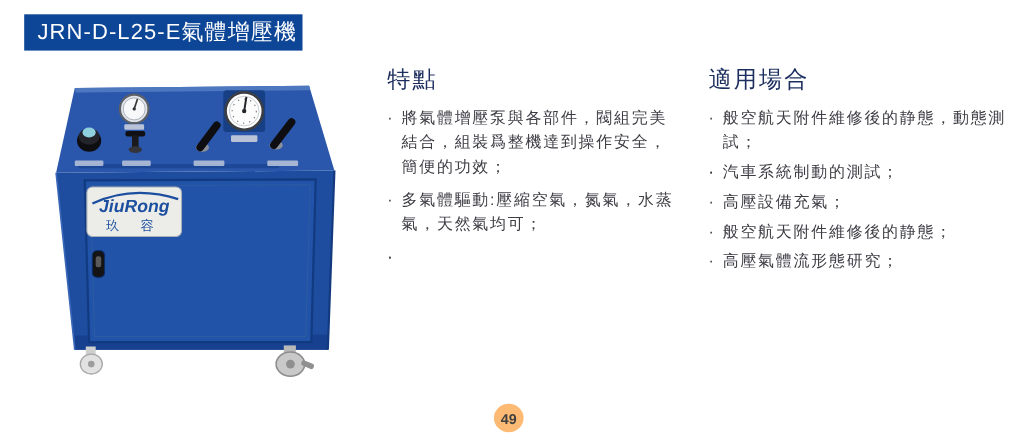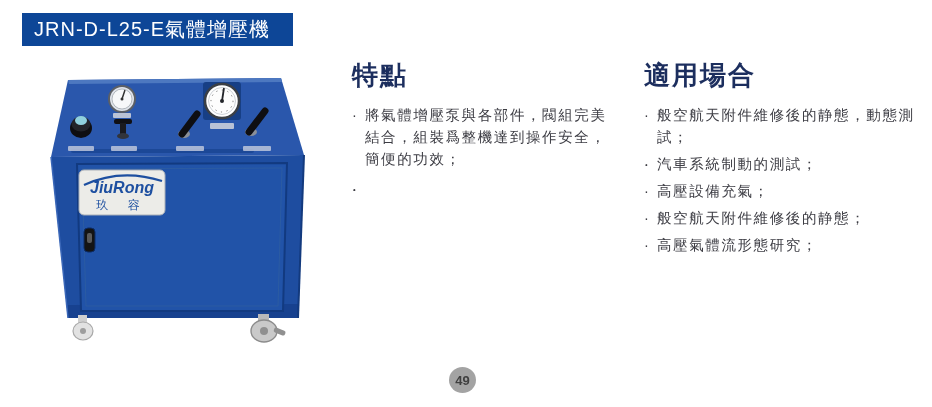--- a/index.html
+++ b/index.html
@@ -19,7 +19,7 @@
     color: #ffffff;
     font-size: 20px;
     line-height: 22px;
-    padding: 5px 23px 6px 12px;
+    padding: 5px 5px 6px 12px;
     letter-spacing: 1px;
     white-space: nowrap;
   }

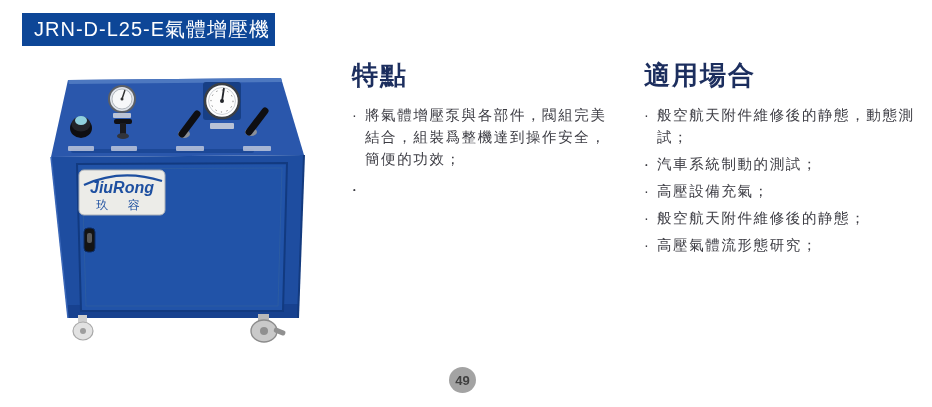--- a/index.html
+++ b/index.html
@@ -41,8 +41,8 @@
 
   .col h2 {
     margin: 0 0 11px 0;
-    font-size: 26px;
-    font-weight: bold;
+    font-size: 21px;
+    font-weight: normal;
     color: #1c2e5e;
     letter-spacing: 2px;
   }

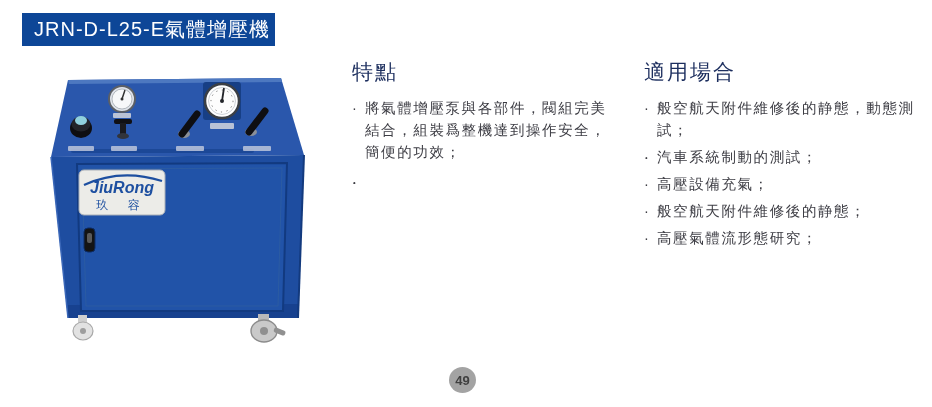--- a/index.html
+++ b/index.html
@@ -190,7 +190,8 @@
       <li class="bullet-item"><span class="bullet">·</span><span class="bullet-text">將氣體增壓泵與各部件，閥組完美
 結合，組裝爲整機達到操作安全，
 簡便的功效；</span></li>
-      <li class="bullet-item"><span class="bullet">·</span></li>
+      <li class="bullet-item"><span class="bullet">·</span><span class="bullet-text">多氣體驅動:壓縮空氣，氮氣，水蒸
+氣，天然氣均可；</span></li>
       <li class="bullet-item"><span class="bullet">·</span></li>
       <li class="bullet-item"><span class="bullet">·</span></li>
     </ul>

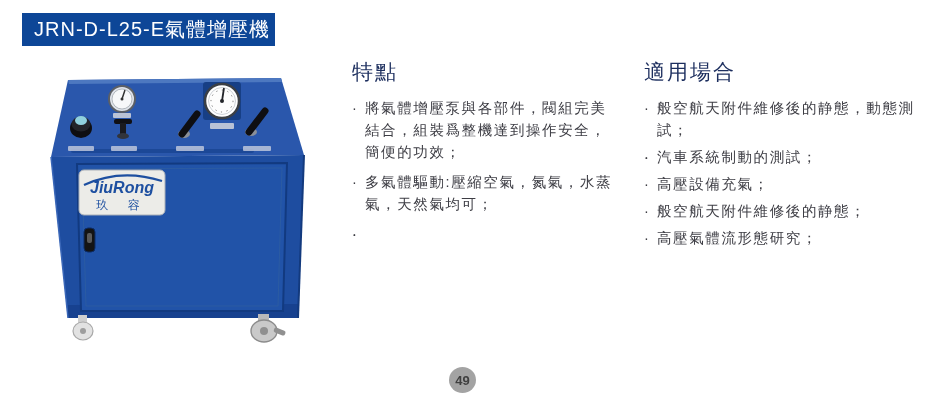--- a/index.html
+++ b/index.html
@@ -73,7 +73,7 @@
     left: 449px; top: 367px;
     width: 27px; height: 26px;
     border-radius: 50%;
-    background: #a3a3a3;
+    background: #fdba74;
     color: #3f3f3f;
     font-size: 13px;
     font-weight: bold;

